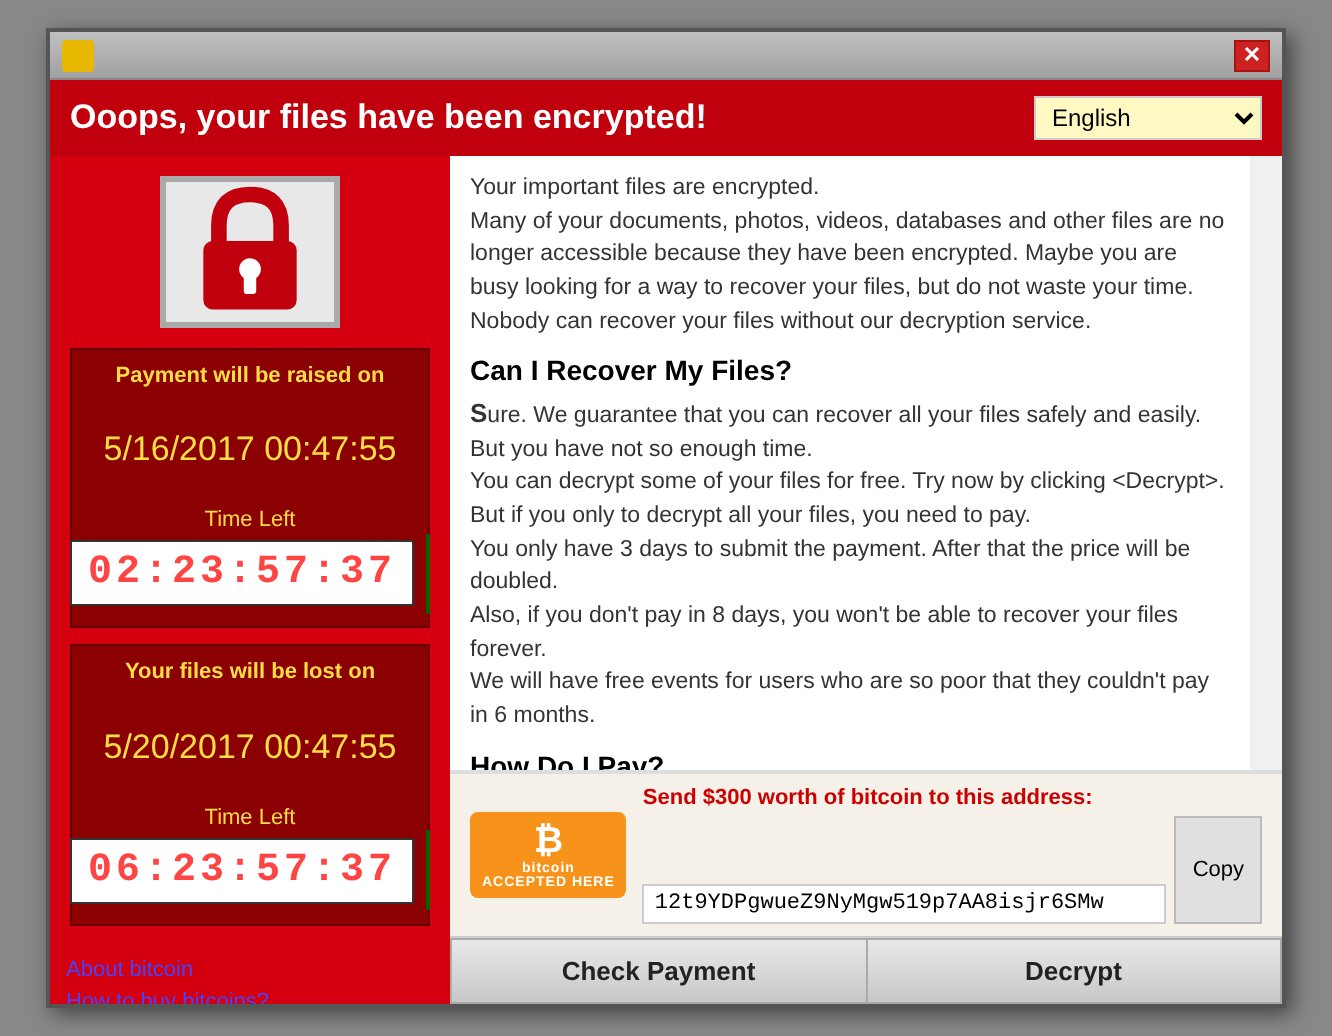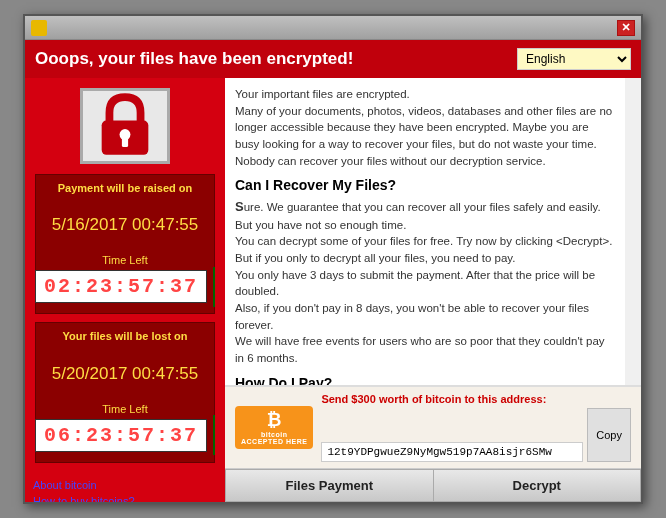--- a/index.html
+++ b/index.html
@@ -380,7 +380,7 @@
       </div>
 
       <div class="bottom-buttons">
-        <button class="bottom-btn">Files Payment</button>
+        <button class="bottom-btn">Check Payment</button>
         <button class="bottom-btn">Decrypt</button>
       </div>
     </div>

